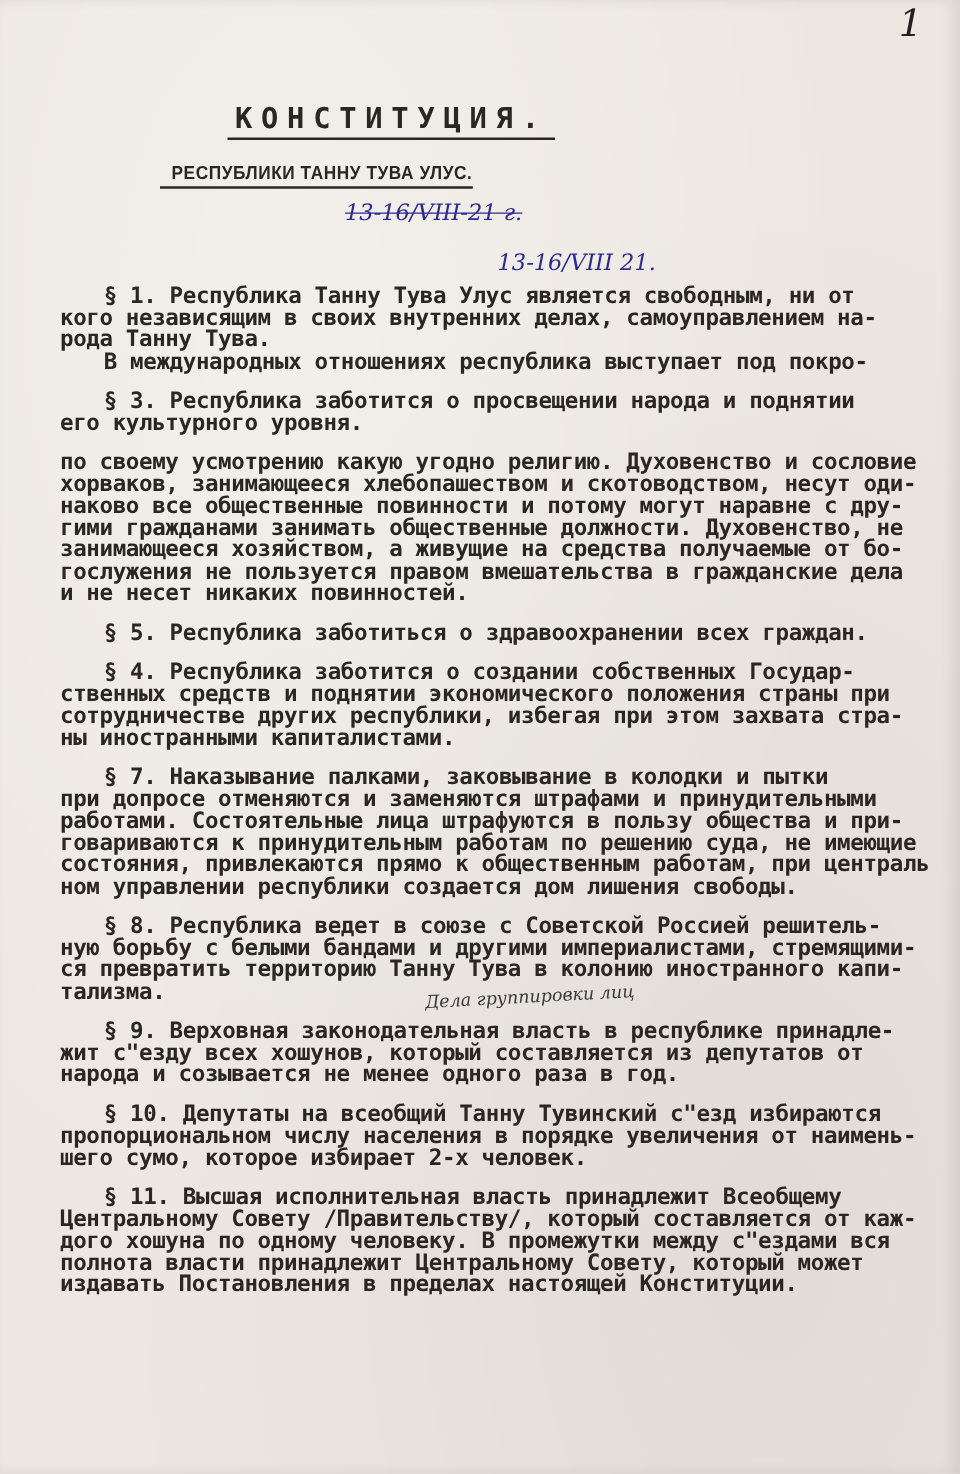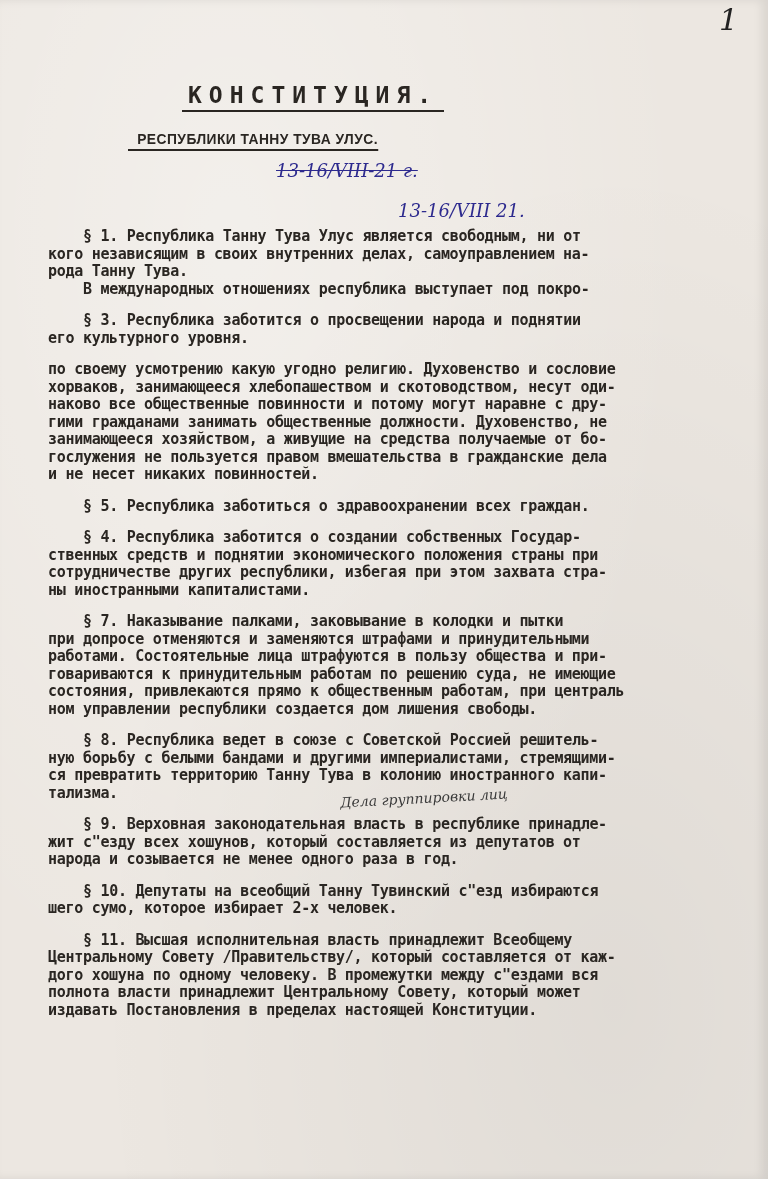--- a/index.html
+++ b/index.html
@@ -45,7 +45,7 @@
     .note-3 { left: 340px; top: 790px; font-size: 14px; color: #3a3a3a; font-weight: normal; transform: rotate(-3deg); }
     .body {
       position: absolute; left: 48px; top: 228px; width: 715px;
-      font-size: 15px; line-height: 17.5px; font-weight: bold;
+      font-size: 18px; line-height: 17.5px; font-weight: bold;
       letter-spacing: -0.3px;
     }
     .para { margin: 0 0 14px 0; text-align: justify; }

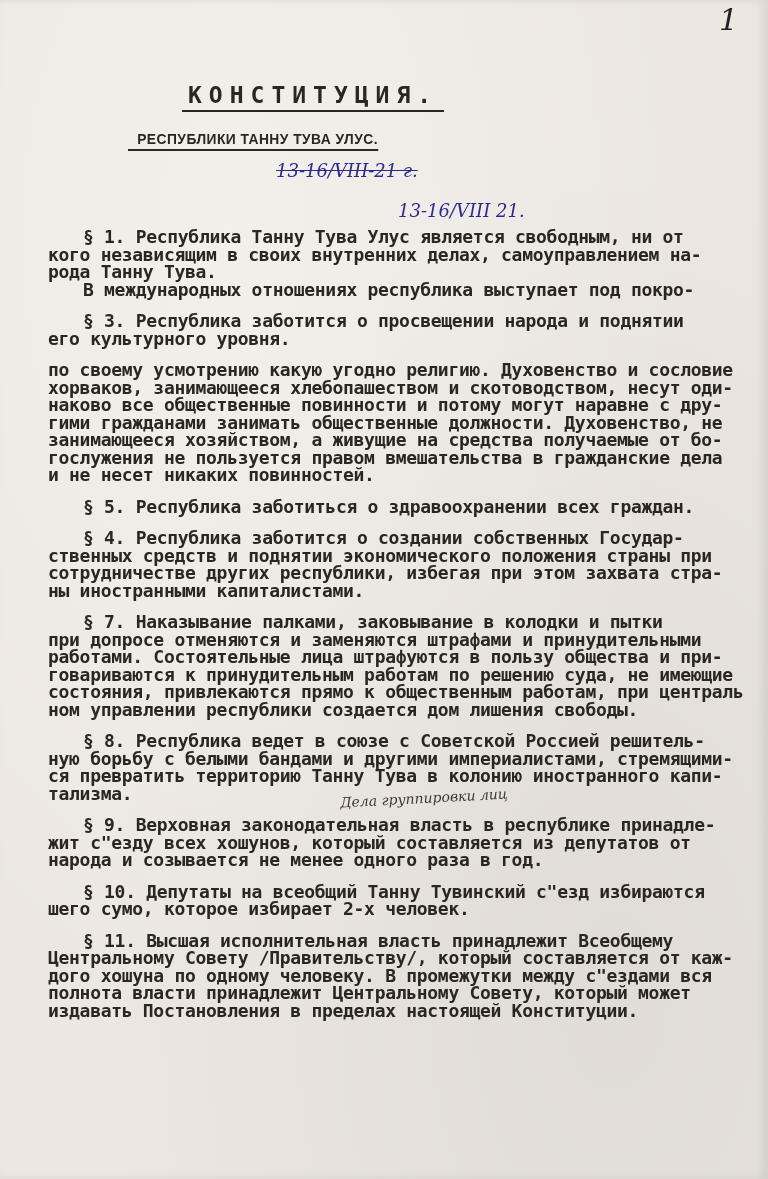--- a/index.html
+++ b/index.html
@@ -113,6 +113,7 @@
       </div>
       <div class="para">
         <span class="line indent">§ 10. Депутаты на всеобщий Танну Тувинский с"езд  избираются</span>
+        <span class="line">пропорциональном числу населения в порядке увеличения от наимень-</span>
         <span class="line">шего сумо, которое избирает 2-х человек.</span>
       </div>
       <div class="para">

